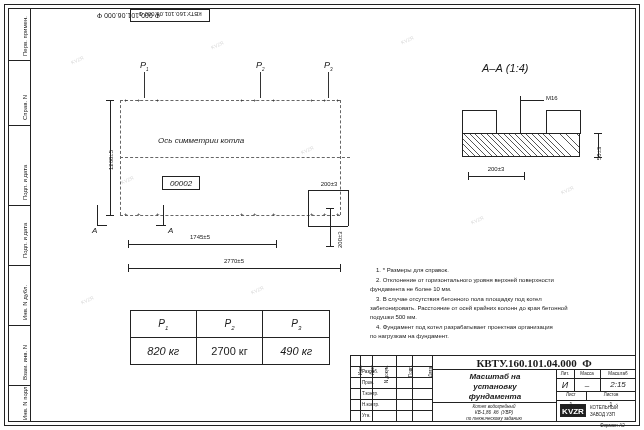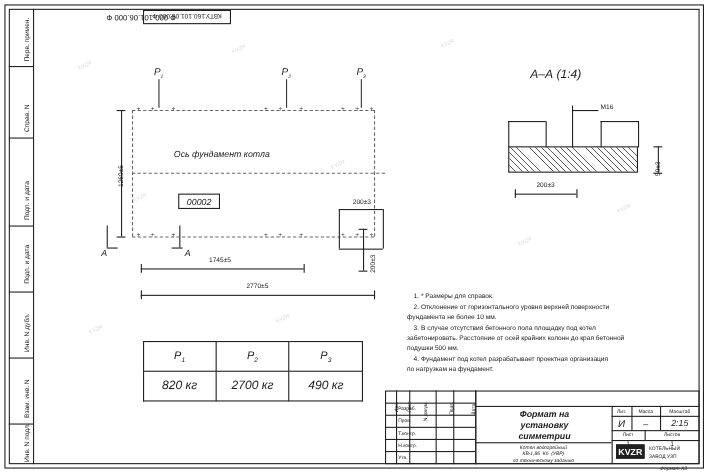--- a/index.html
+++ b/index.html
@@ -94,7 +94,7 @@
   <div class="txt t9 ital" style="left:256px;top:60px;"><span>Р</span><span class="tiny" style="vertical-align:sub">2</span></div>
   <div class="txt t9 ital" style="left:324px;top:60px;"><span>Р</span><span class="tiny" style="vertical-align:sub">3</span></div>
 
-  <div class="txt t8 ital" style="left:158px;top:136px;">Ось фундамент котла</div>
+  <div class="txt t8 ital" style="left:158px;top:136px;">Ось симметрии котла</div>
 
   <div class="dash" style="left:120px;top:157px;width:230px;border-top-style:dashed;"></div>
 

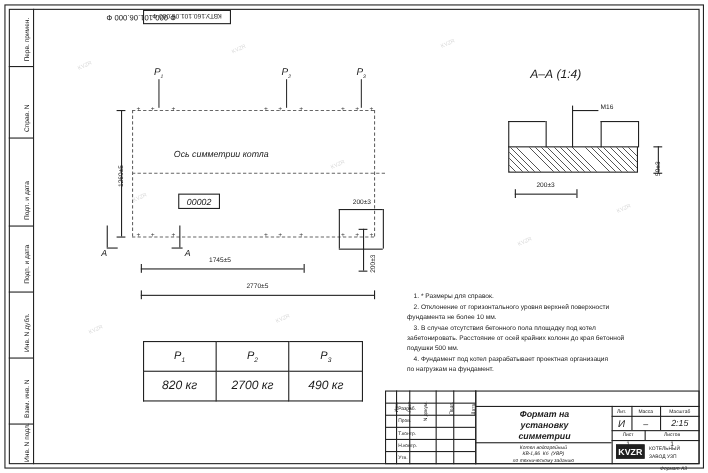--- a/index.html
+++ b/index.html
@@ -184,7 +184,7 @@
     </tr>
     <tr>
       <td style="height:24px;font-size:11px;font-style:italic;">820 кг</td>
-      <td style="height:24px;font-size:11px;font-style:italic;">2700 кг</td>
+      <td style="height:24px;font-size:11px;">2700 кг</td>
       <td style="height:24px;font-size:11px;font-style:italic;">490 кг</td>
     </tr>
   </tbody>

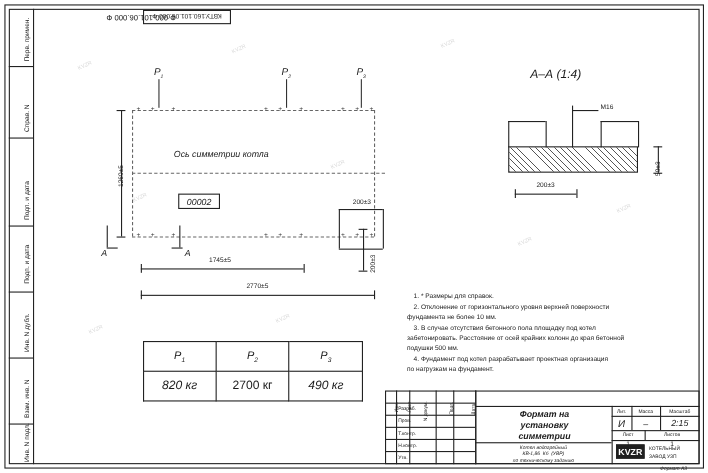--- a/index.html
+++ b/index.html
@@ -218,6 +218,7 @@
 
   <div class="ln v" style="left:432px;top:355px;height:67px;"></div>
   <div class="ln h" style="left:432px;top:369px;width:204px;"></div>
+  <div class="txt t11 ctr bold" style="left:432px;top:357px;width:204px;font-family:'Liberation Serif',serif;">КВТУ.160.101.04.000  Ф</div>
 
   <div class="ln v" style="left:556px;top:369px;height:53px;"></div>
   <div class="txt t8 ctr bold ital" style="left:436px;top:372px;width:118px;">Формат на</div>

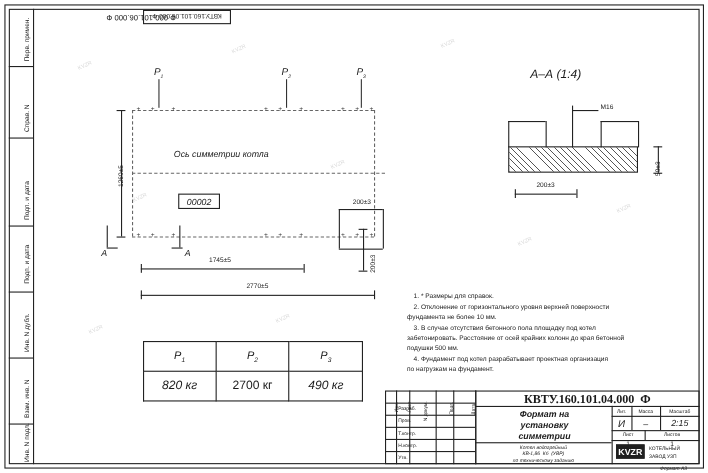--- a/index.html
+++ b/index.html
@@ -221,7 +221,7 @@
   <div class="txt t11 ctr bold" style="left:432px;top:357px;width:204px;font-family:'Liberation Serif',serif;">КВТУ.160.101.04.000  Ф</div>
 
   <div class="ln v" style="left:556px;top:369px;height:53px;"></div>
-  <div class="txt t8 ctr bold ital" style="left:436px;top:372px;width:118px;">Формат на</div>
+  <div class="txt t8 ctr bold ital" style="left:436px;top:372px;width:118px;">Масштаб на</div>
   <div class="txt t8 ctr bold ital" style="left:436px;top:382px;width:118px;">установку</div>
   <div class="txt t8 ctr bold ital" style="left:436px;top:392px;width:118px;">симметрии</div>
 

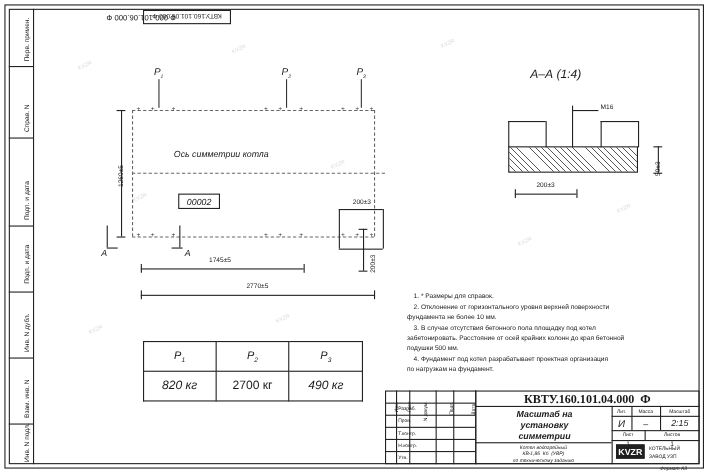--- a/index.html
+++ b/index.html
@@ -223,7 +223,7 @@
   <div class="ln v" style="left:556px;top:369px;height:53px;"></div>
   <div class="txt t8 ctr bold ital" style="left:436px;top:372px;width:118px;">Масштаб на</div>
   <div class="txt t8 ctr bold ital" style="left:436px;top:382px;width:118px;">установку</div>
-  <div class="txt t8 ctr bold ital" style="left:436px;top:392px;width:118px;">симметрии</div>
+  <div class="txt t8 ctr bold ital" style="left:436px;top:392px;width:118px;">фундамента</div>
 
   <div class="ln h" style="left:432px;top:402px;width:124px;"></div>
   <div class="txt tiny ctr ital" style="left:434px;top:404px;width:120px;">Котел водогрейный</div>

